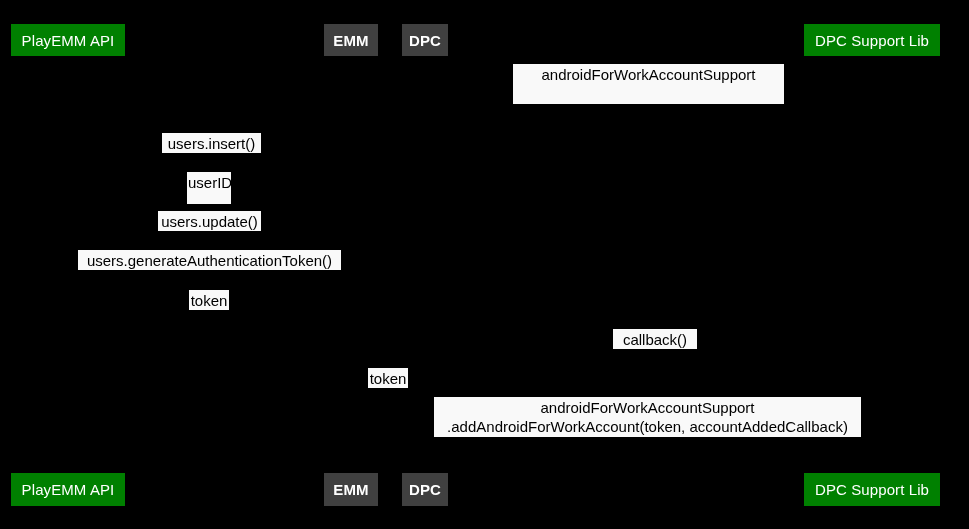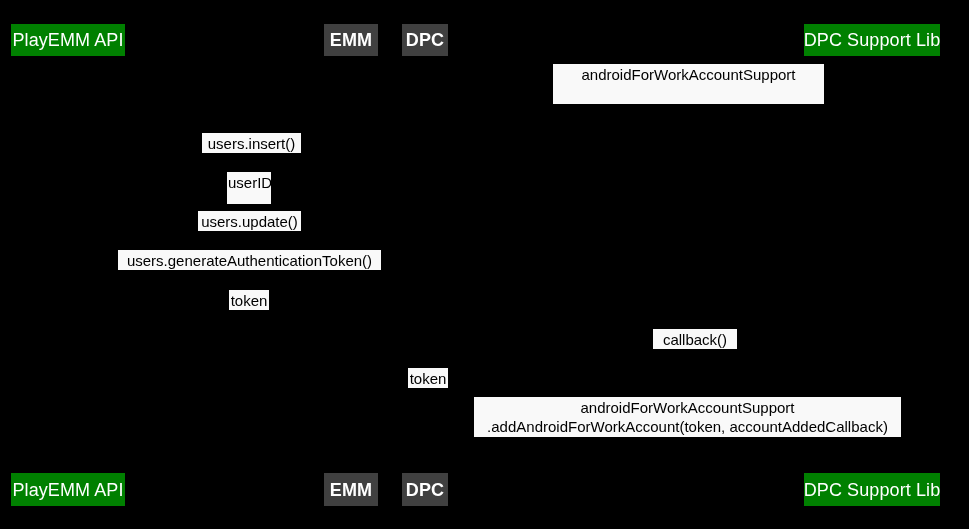--- a/index.html
+++ b/index.html
@@ -23,7 +23,7 @@
     align-items: center;
     justify-content: center;
     color: #ffffff;
-    font-size: 18px;
+    font-size: 15px;
     line-height: 1;
     letter-spacing: 0.1px;
     white-space: nowrap;

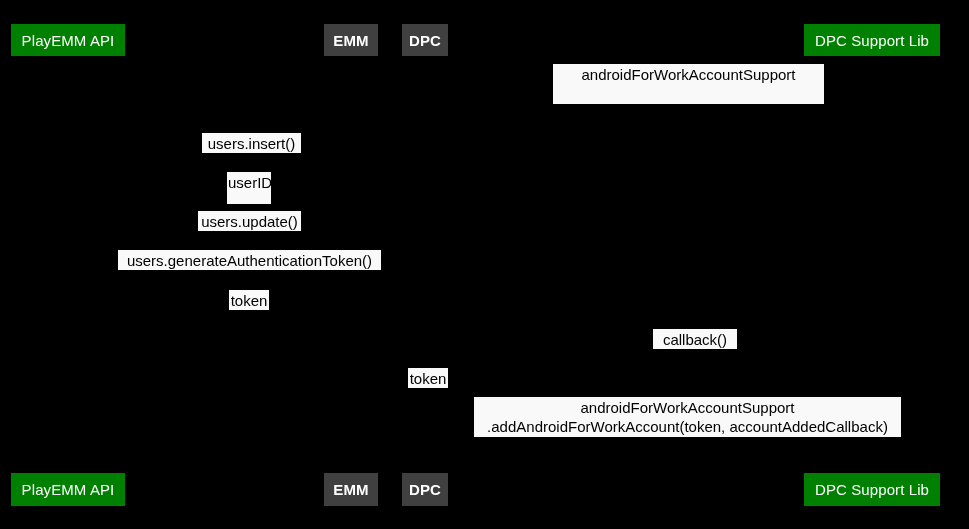--- a/index.html
+++ b/index.html
@@ -43,7 +43,6 @@
     white-space: pre;
     font-family: "Liberation Sans", sans-serif;
     padding: 1px 1px 1px 1px;
-    margin-left: 40px;
   }
   .msg.two-line {
     line-height: 19px;

